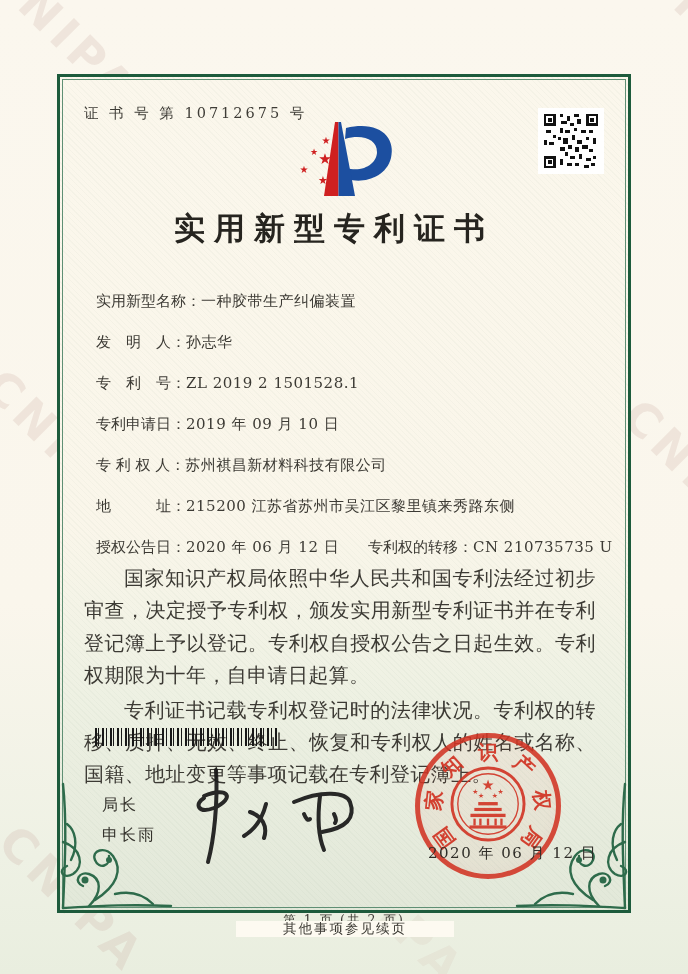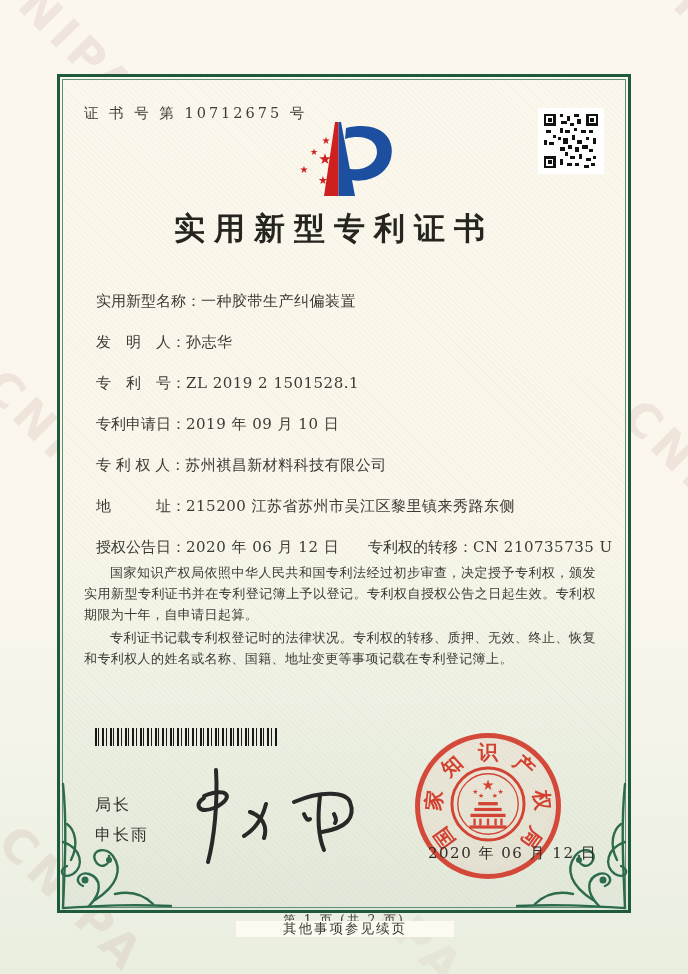--- a/index.html
+++ b/index.html
@@ -51,7 +51,7 @@
   
   .paras{position:absolute;left:84px;top:562px;width:512px;z-index:4;color:#3c3a34;}
   .paras p{
-    margin:0 0 2px 0;font-size:13px;line-height:1.62;text-align:justify;
+    margin:0 0 2px 0;font-size:20px;line-height:1.62;text-align:justify;
     text-indent:2em;letter-spacing:0.4px;
   }
   

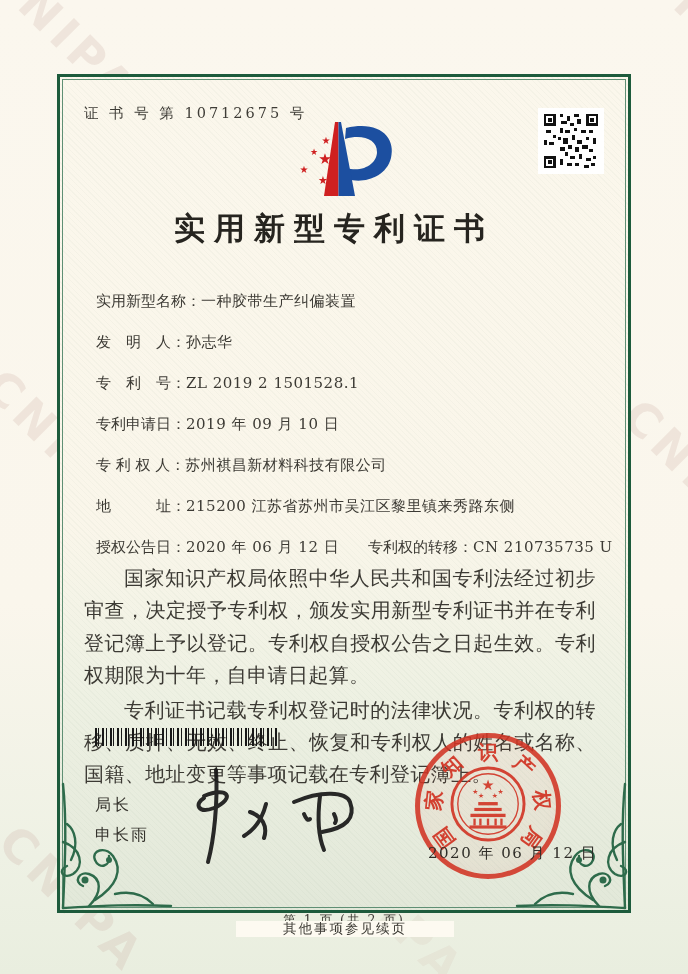--- a/index.html
+++ b/index.html
@@ -62,7 +62,7 @@
         transparent 4px 7px,#181818 7px 9px,transparent 9px 11px,#181818 11px 12px,transparent 12px 15px);
   }
   
-  .director{position:absolute;left:95px;top:790px;z-index:4;color:#34322c;
+  .director{position:absolute;left:102px;top:790px;z-index:4;color:#34322c;
     font-size:16px;line-height:1.85;letter-spacing:2px;}
   .sig{position:absolute;left:170px;top:762px;width:210px;height:110px;z-index:5;}
   

